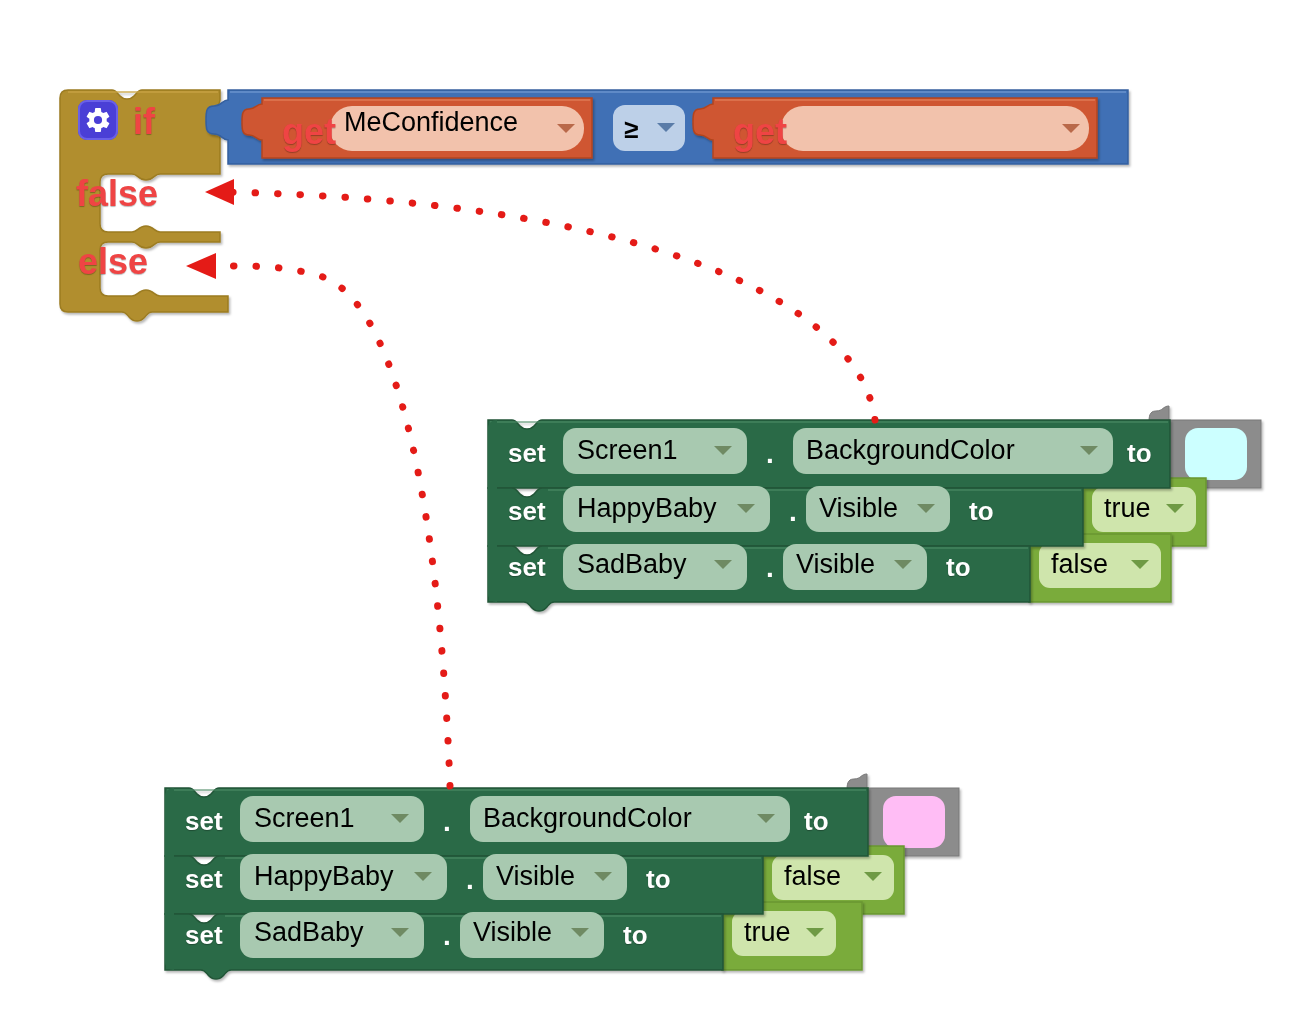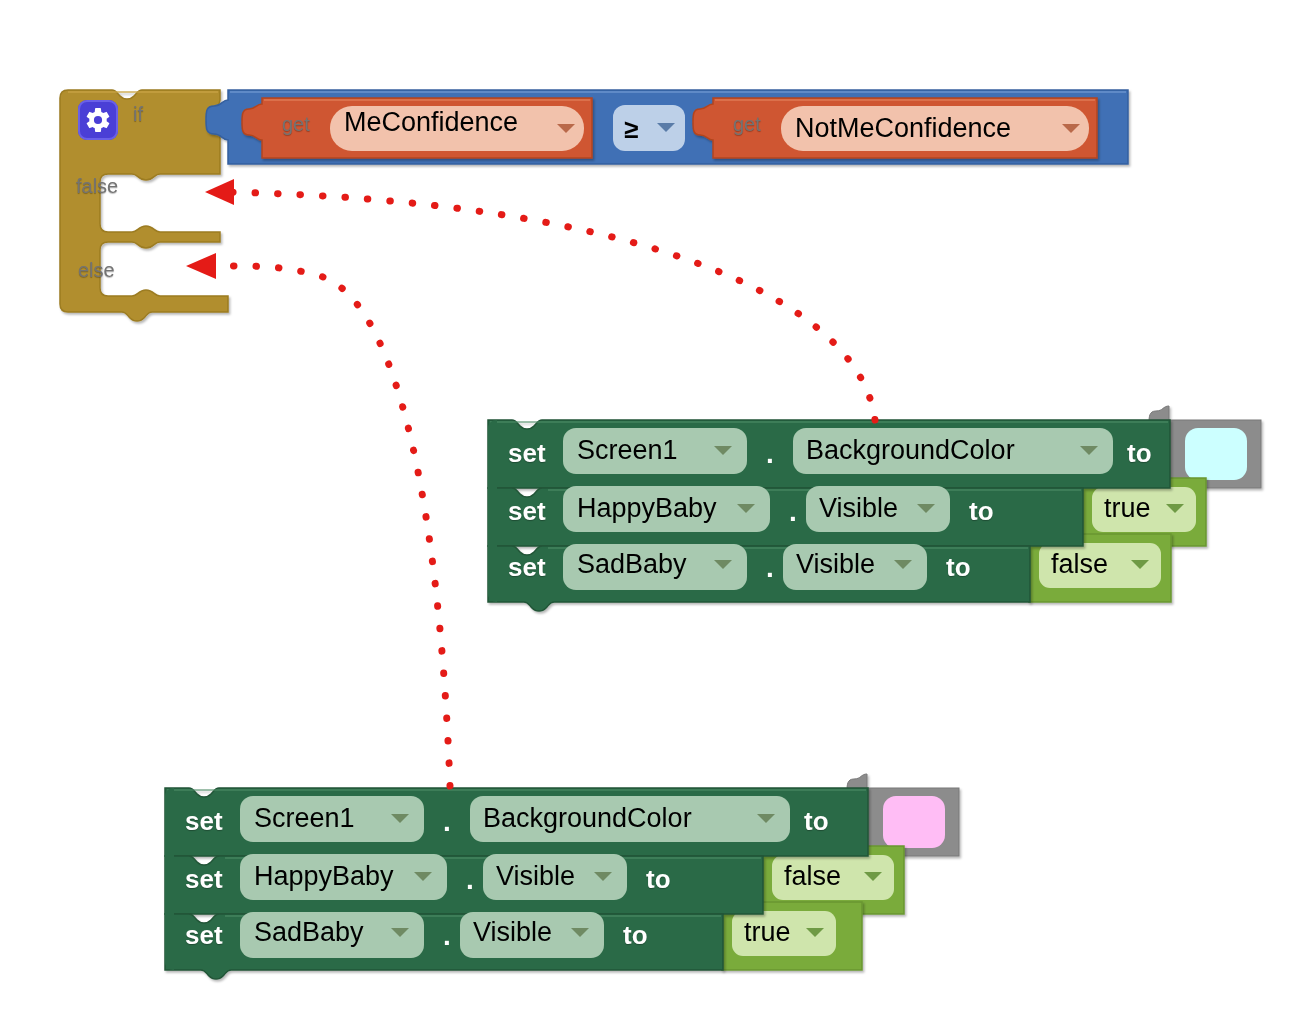--- a/index.html
+++ b/index.html
@@ -17,7 +17,7 @@
   #text-layer{z-index:5}
 
   .txt{position:absolute;white-space:nowrap;line-height:1;}
-  .lbl-white{color:#737373;font-size:20px;font-weight:normal;text-shadow:0 1px 1px rgba(0,0,0,.28);}
+  .lbl-white{color:#ef4444;font-size:36px;font-weight:bold;text-shadow:0 1px 1px rgba(0,0,0,.28);}
   .lbl-white-sm{color:#ffffff;font-size:26px;font-weight:bold;text-shadow:0 1px 1px rgba(0,0,0,.28);}
   .fld{color:#000000;font-size:27px;}
   .fld-op{color:#000000;font-size:26px;font-weight:bold;}

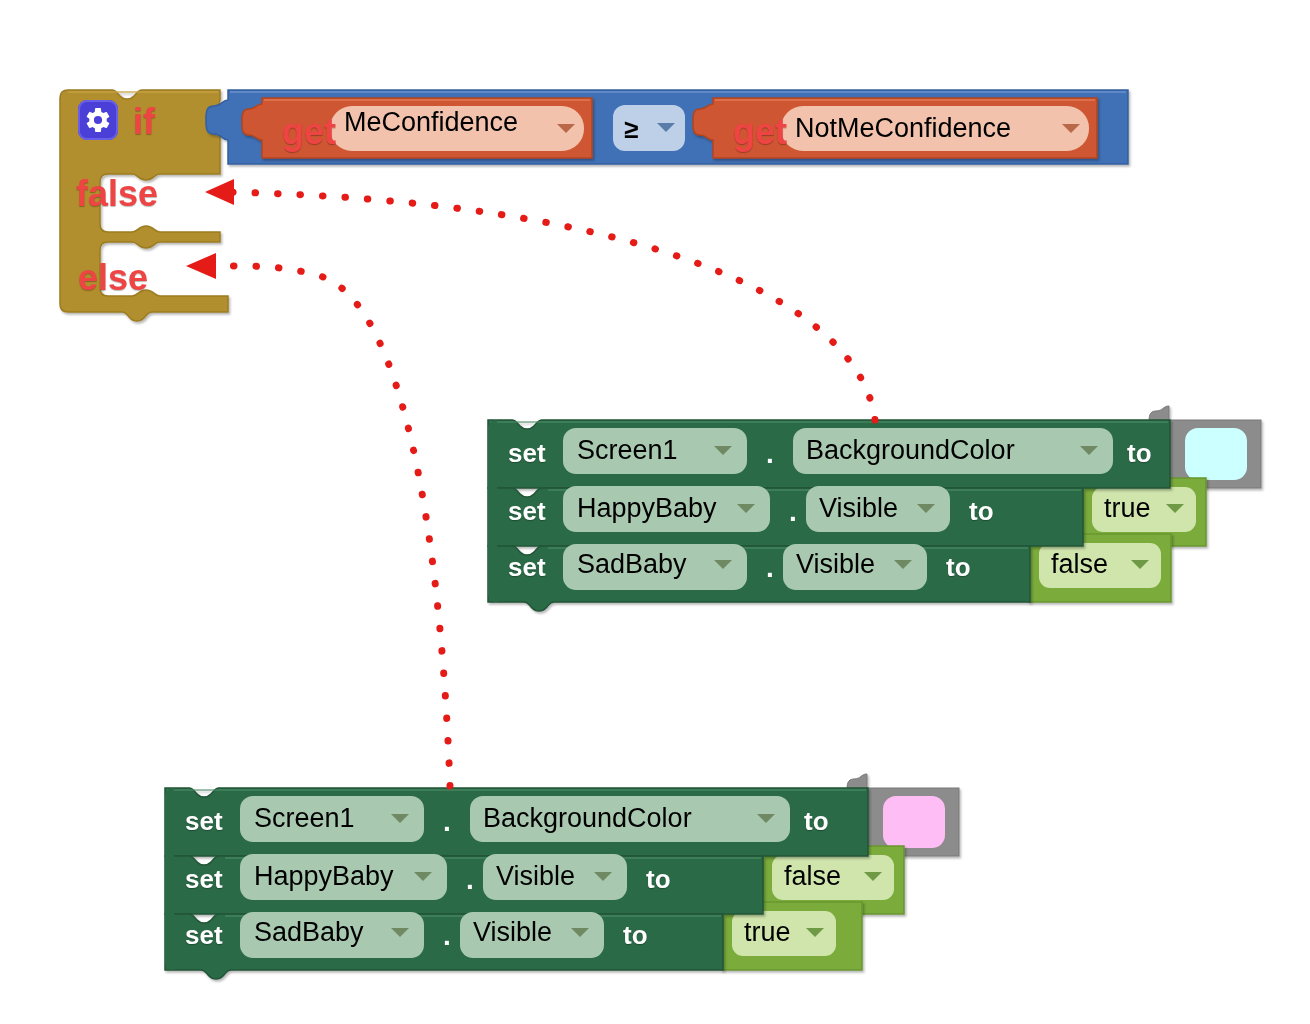--- a/index.html
+++ b/index.html
@@ -255,7 +255,6 @@
     <div class="caret caret-blue" style="left:657px;top:123px"></div>
 
     <div class="txt lbl-white" style="left:733px;top:114px">get</div>
-    <div class="txt fld" style="left:795px;top:115px">NotMeConfidence</div>
     <div class="caret caret-salmon" style="left:1062px;top:124px"></div>
 
     <div>

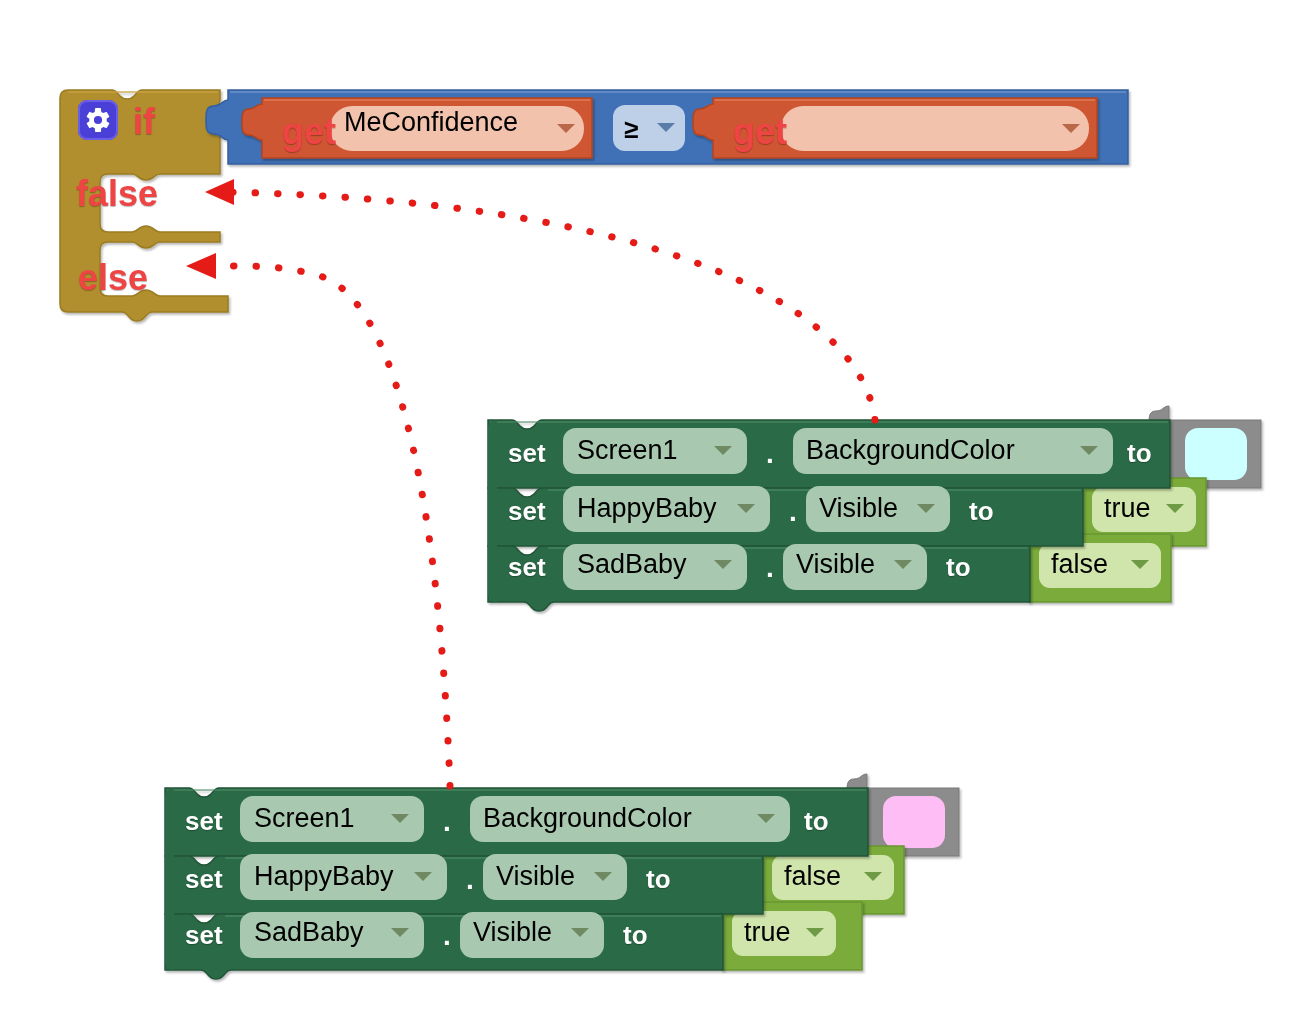--- a/index.html
+++ b/index.html
@@ -245,7 +245,7 @@
 
     <div class="txt lbl-white" style="left:133px;top:104px">if</div>
     <div class="txt lbl-white" style="left:76px;top:176px">false</div>
-    <div class="txt lbl-white" style="left:78px;top:260px">else</div>
+    <div class="txt lbl-white" style="left:78px;top:244px">else</div>
 
     <div class="txt lbl-white" style="left:282px;top:114px">get</div>
     <div class="txt fld" style="left:344px;top:109px">MeConfidence</div>

